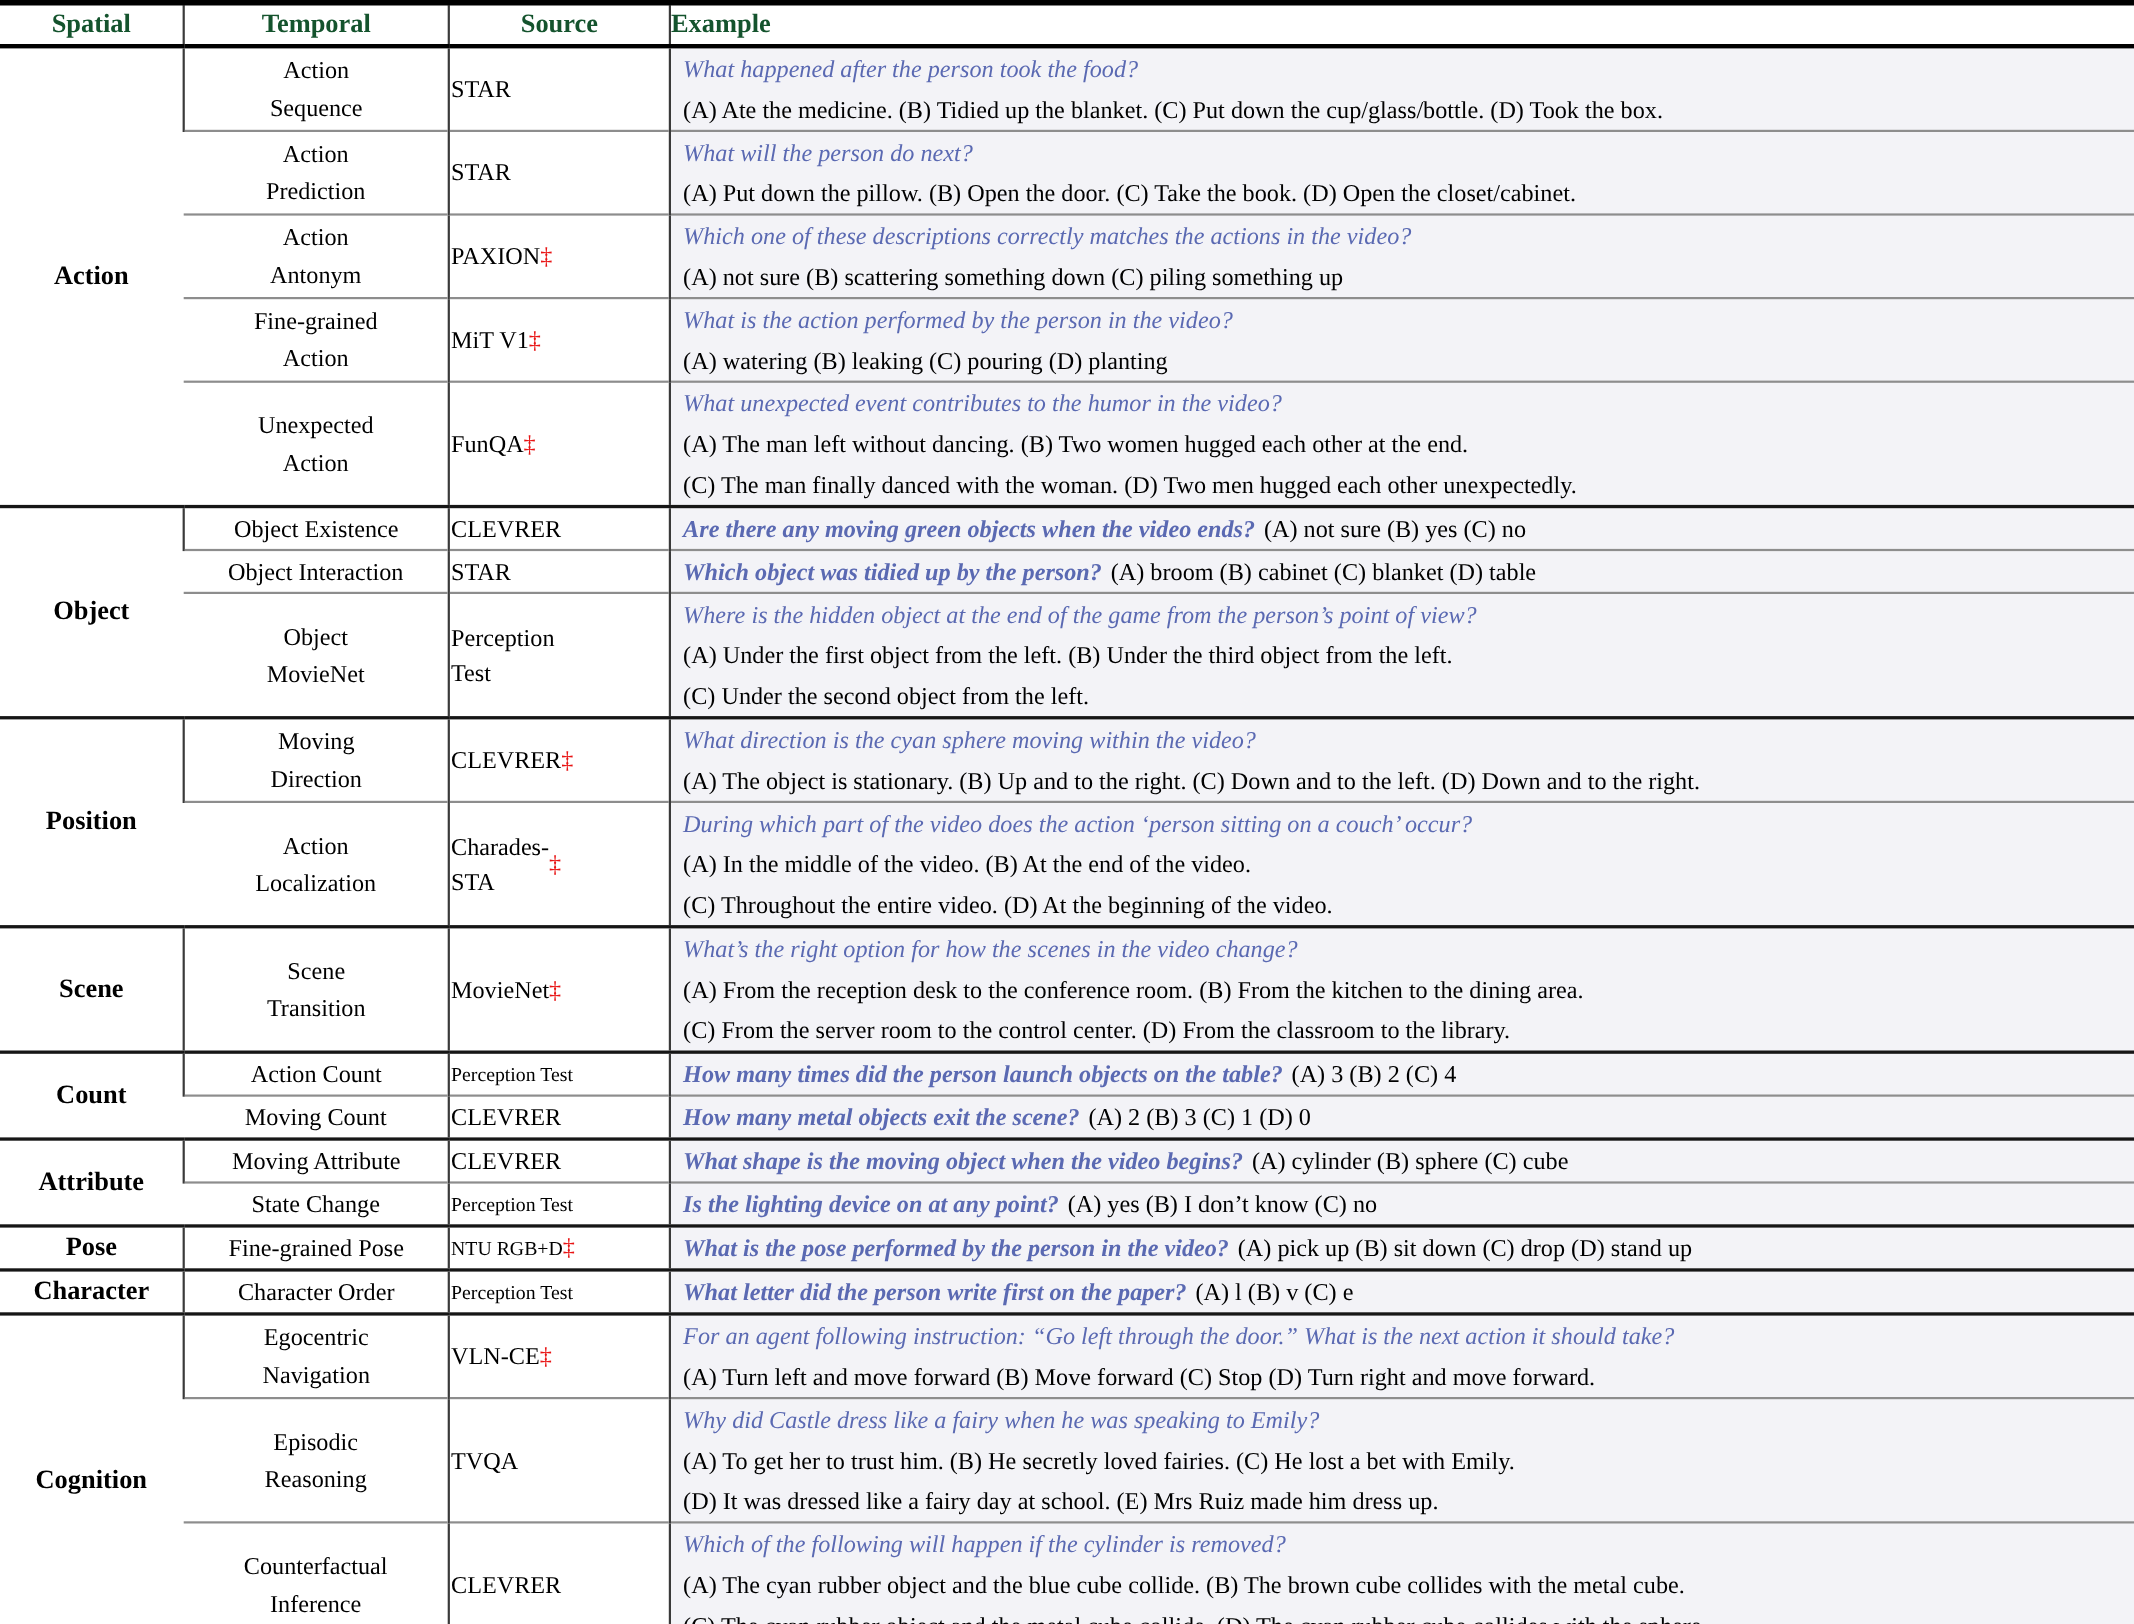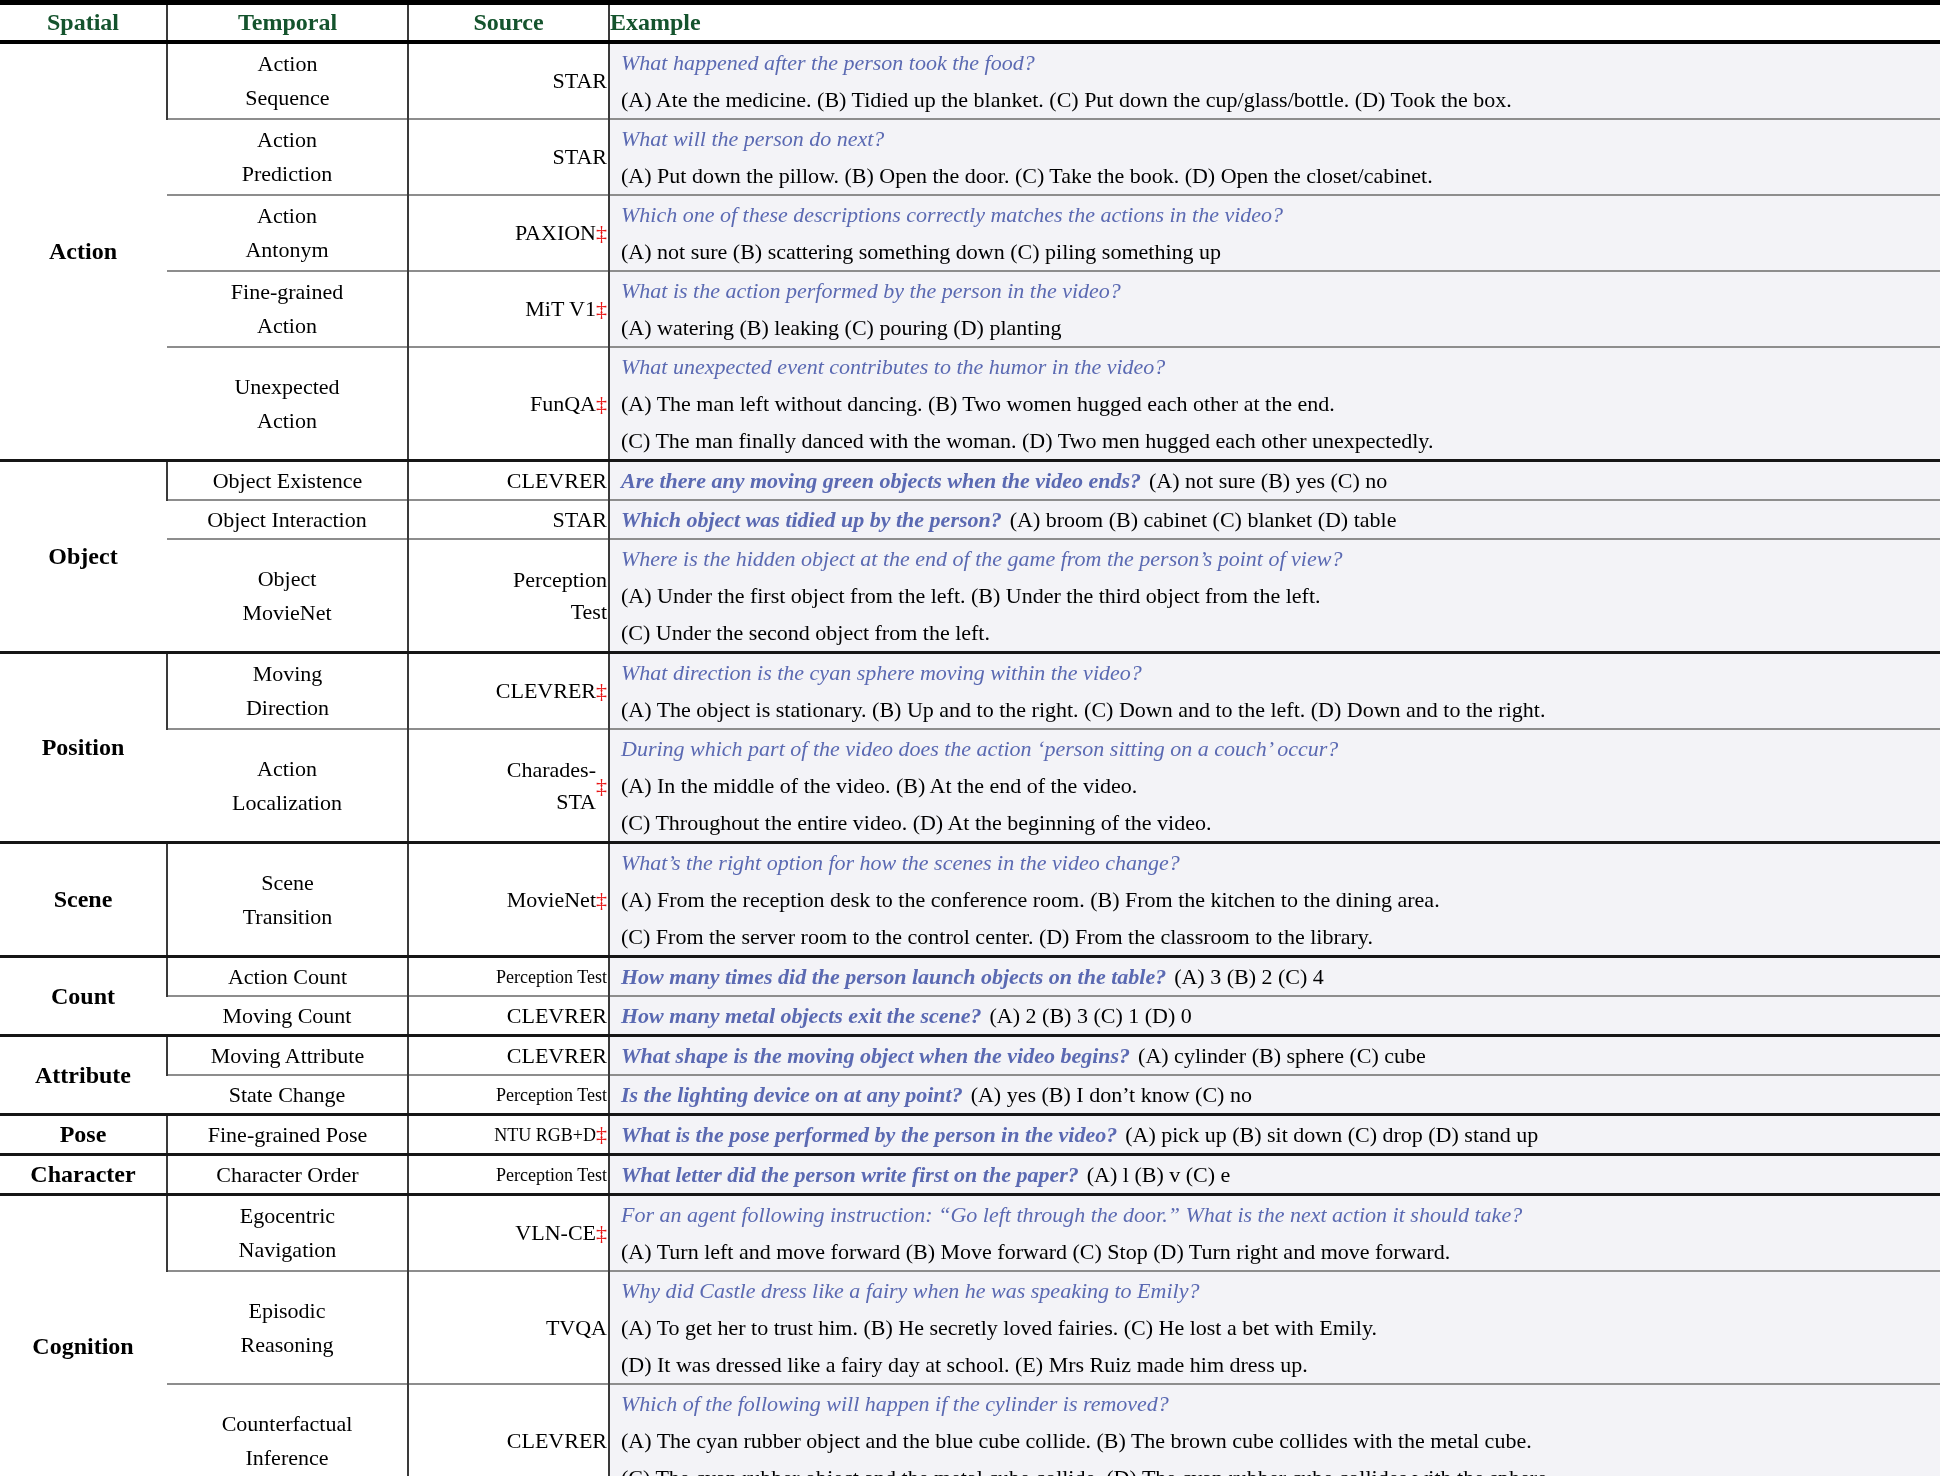--- a/index.html
+++ b/index.html
@@ -57,7 +57,7 @@
     background: #ffffff;
   }
   td.source-cell {
-    text-align: right;
+    text-align: left;
     font-size: 22px;
     line-height: 32px;
     color: #000;

